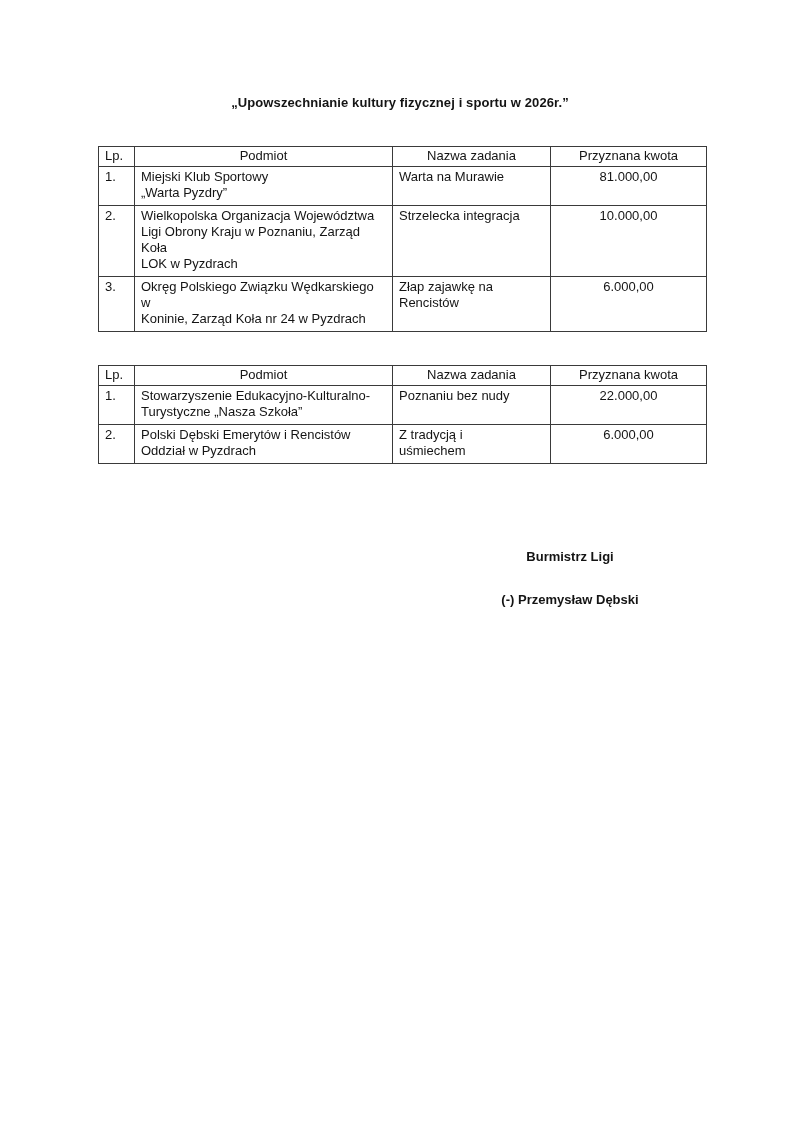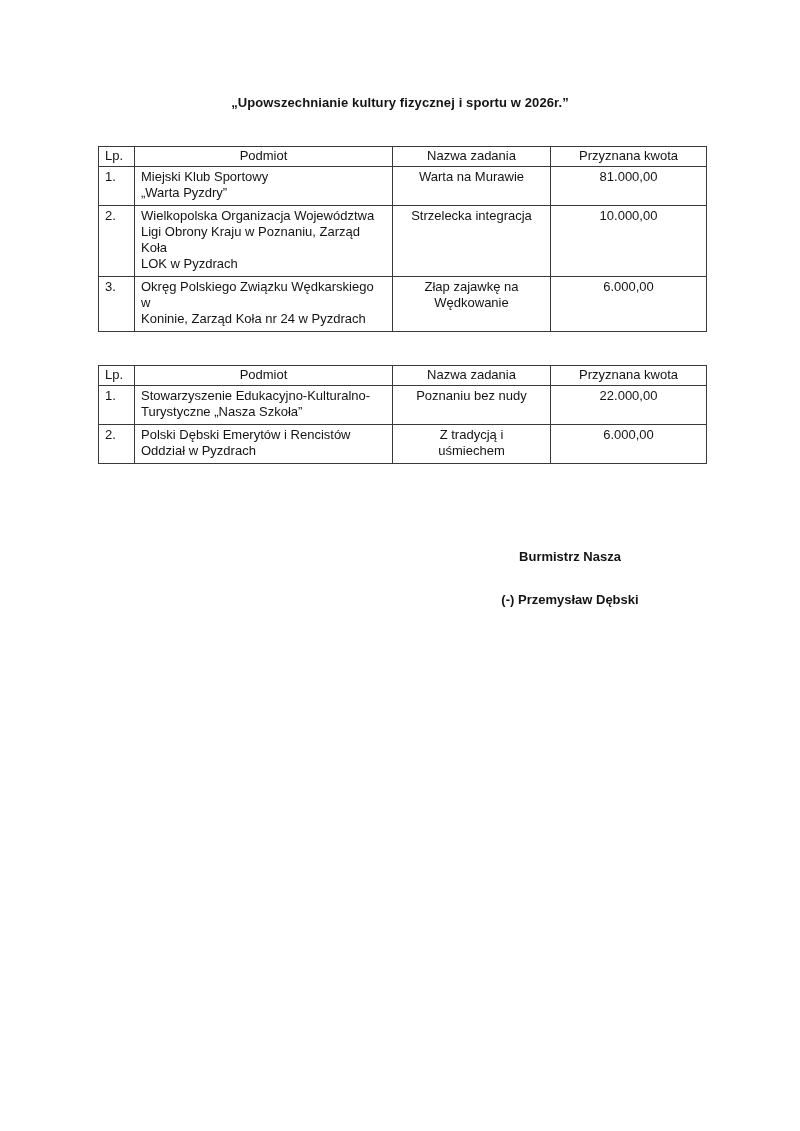--- a/index.html
+++ b/index.html
@@ -54,7 +54,7 @@
   th.h-podmiot, th.h-zadanie, th.h-kwota { text-align: center; }
   td.cell-lp      { text-align: left; }
   td.cell-podmiot { text-align: left; white-space: pre-line; }
-  td.cell-zadanie { text-align: center; white-space: pre-line; }
+  td.cell-zadanie { text-align: left; white-space: pre-line; }
   td.cell-kwota   { text-align: center; }
   .signature {
     position: absolute;

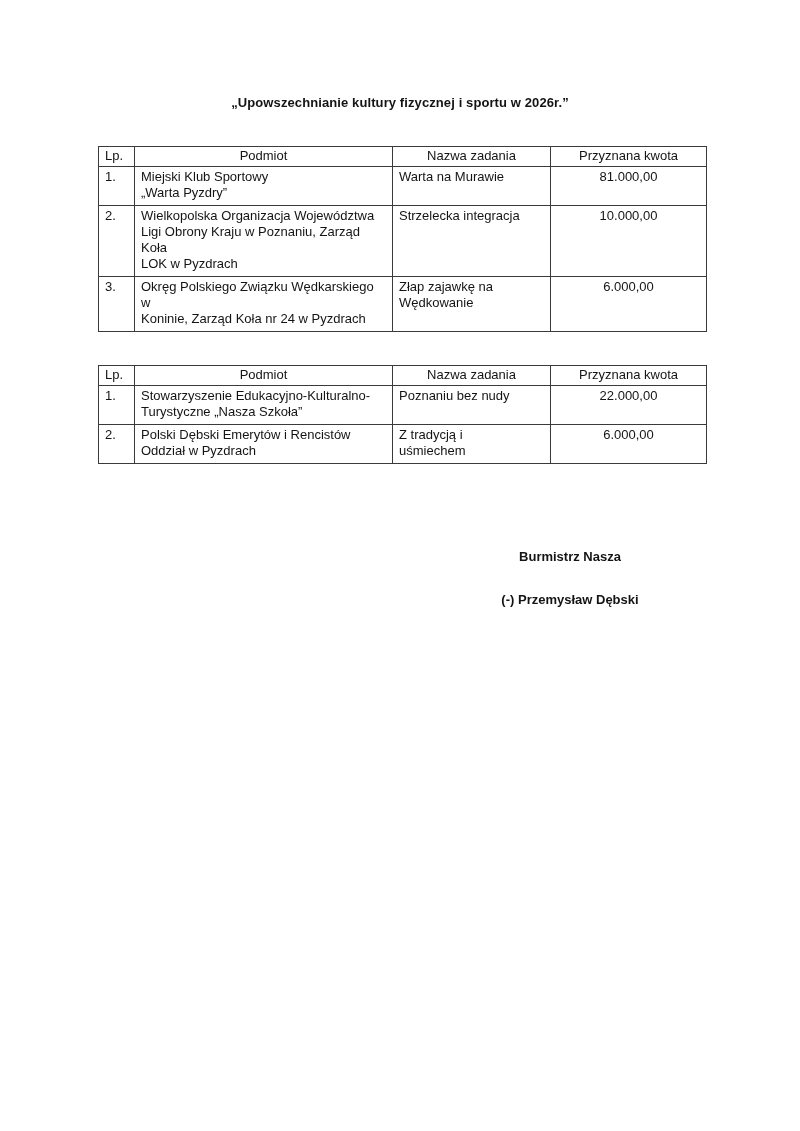--- a/index.html
+++ b/index.html
@@ -116,7 +116,7 @@
         <td class="cell-podmiot">Okręg Polskiego Związku Wędkarskiego w
 Koninie, Zarząd Koła nr 24 w Pyzdrach</td>
         <td class="cell-zadanie">Złap zajawkę na
-Wędkowanie</td>
+Rencistów</td>
         <td class="cell-kwota">6.000,00</td>
       </tr>
     </tbody>

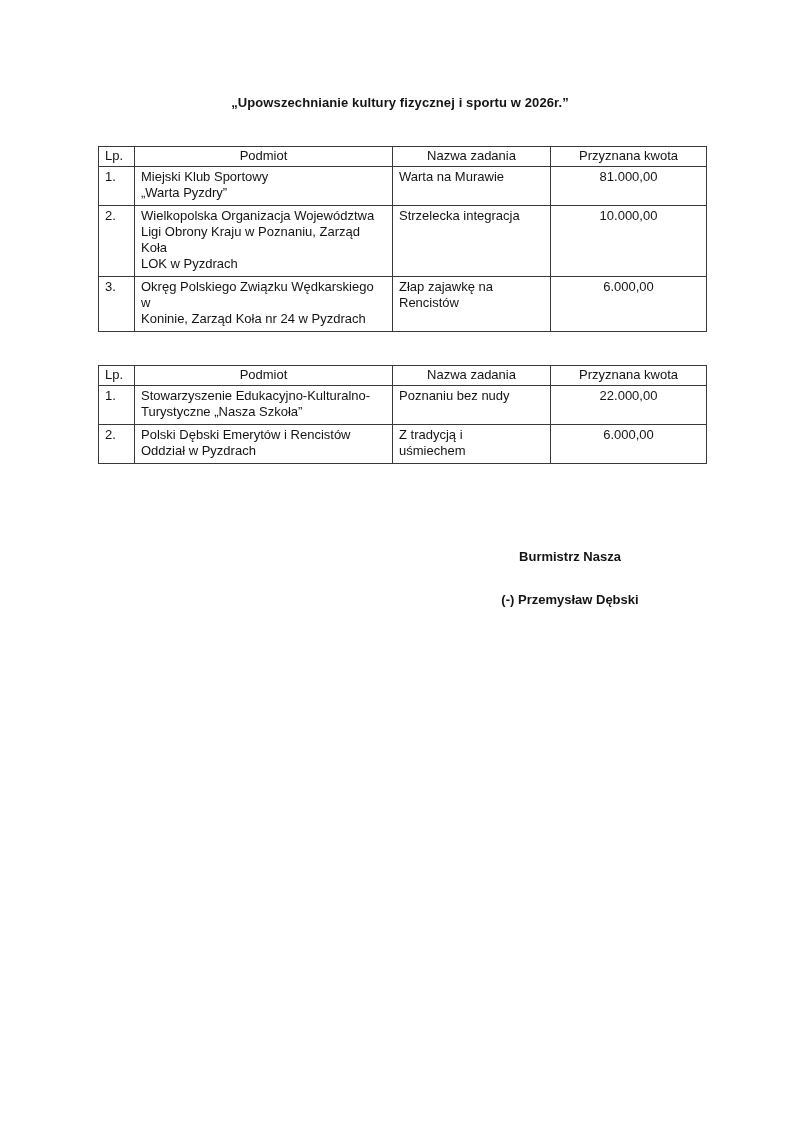--- a/index.html
+++ b/index.html
@@ -158,7 +158,7 @@
   </table>
 
   <div class="signature">
-    <p class="sig-title">Burmistrz Nasza</p>
+    <p class="sig-title">Burmistrz Ligi</p>
     <p class="sig-name">(-) Przemysław Dębski</p>
   </div>
 

